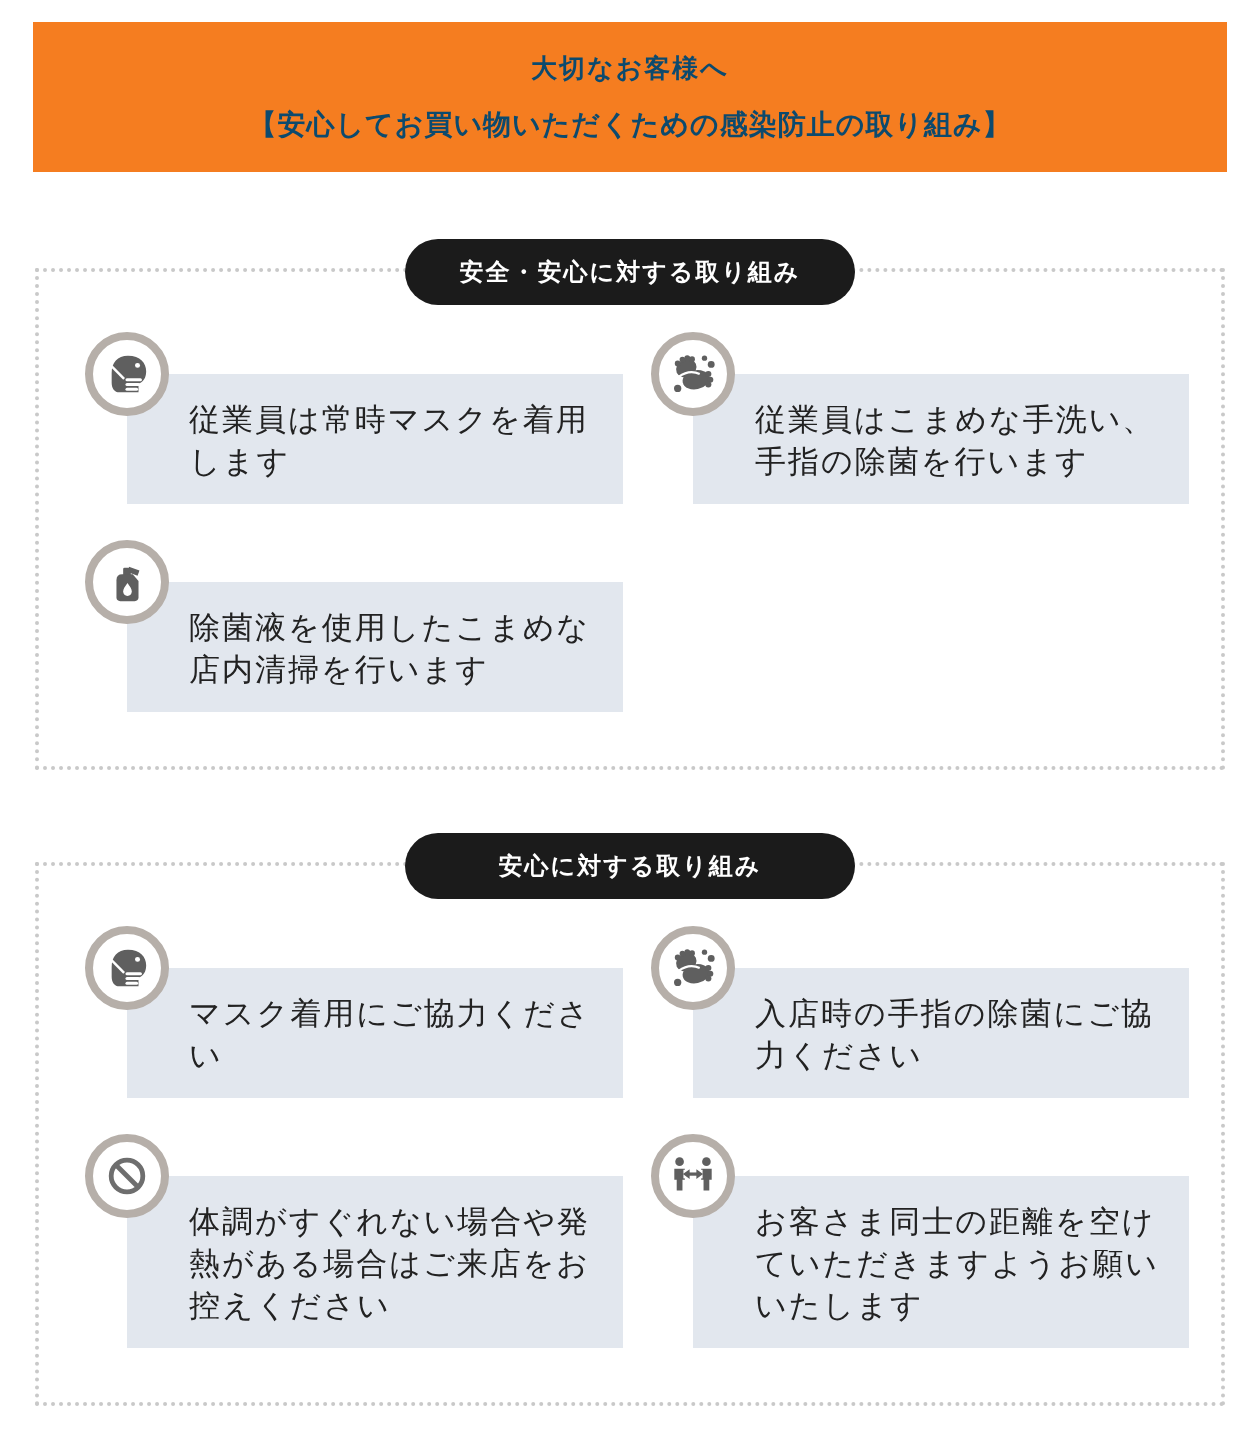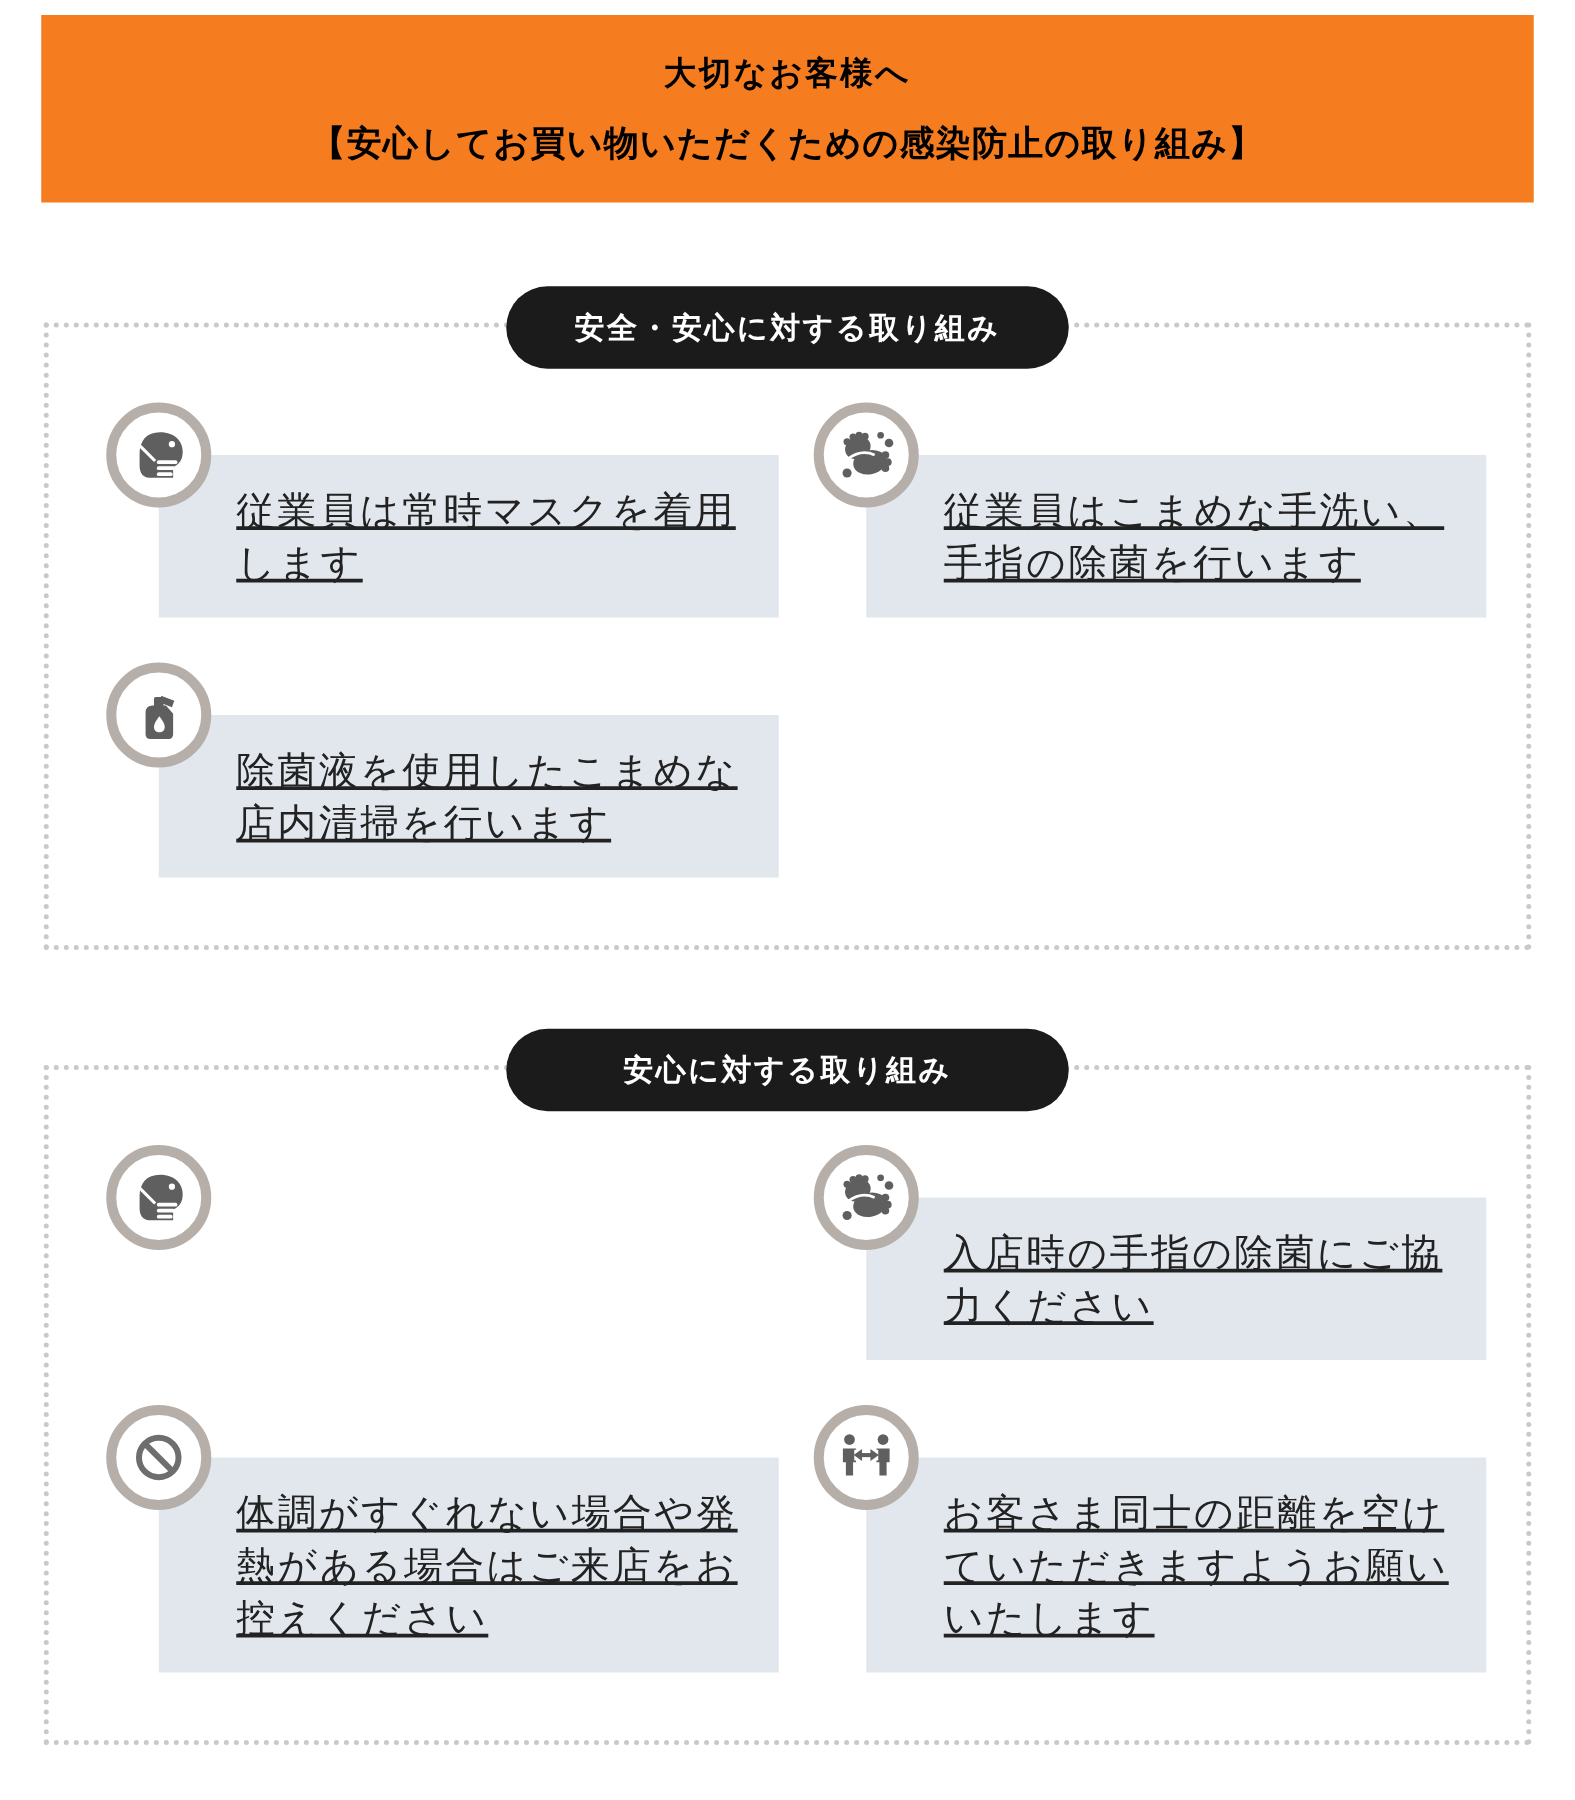--- a/index.html
+++ b/index.html
@@ -9,7 +9,7 @@
     color:#222;overflow:hidden;
   }
   .header{
-    margin:12px 33px 0;height:150px;background:#f57d20;color:#000000;
+    margin:22px 33px 0;height:150px;background:#f57d20;color:#0c4a6e;
     display:flex;flex-direction:column;align-items:center;justify-content:center;gap:20px;
   }
   .header .l1{font-size:26px;font-weight:bold;letter-spacing:2px;}

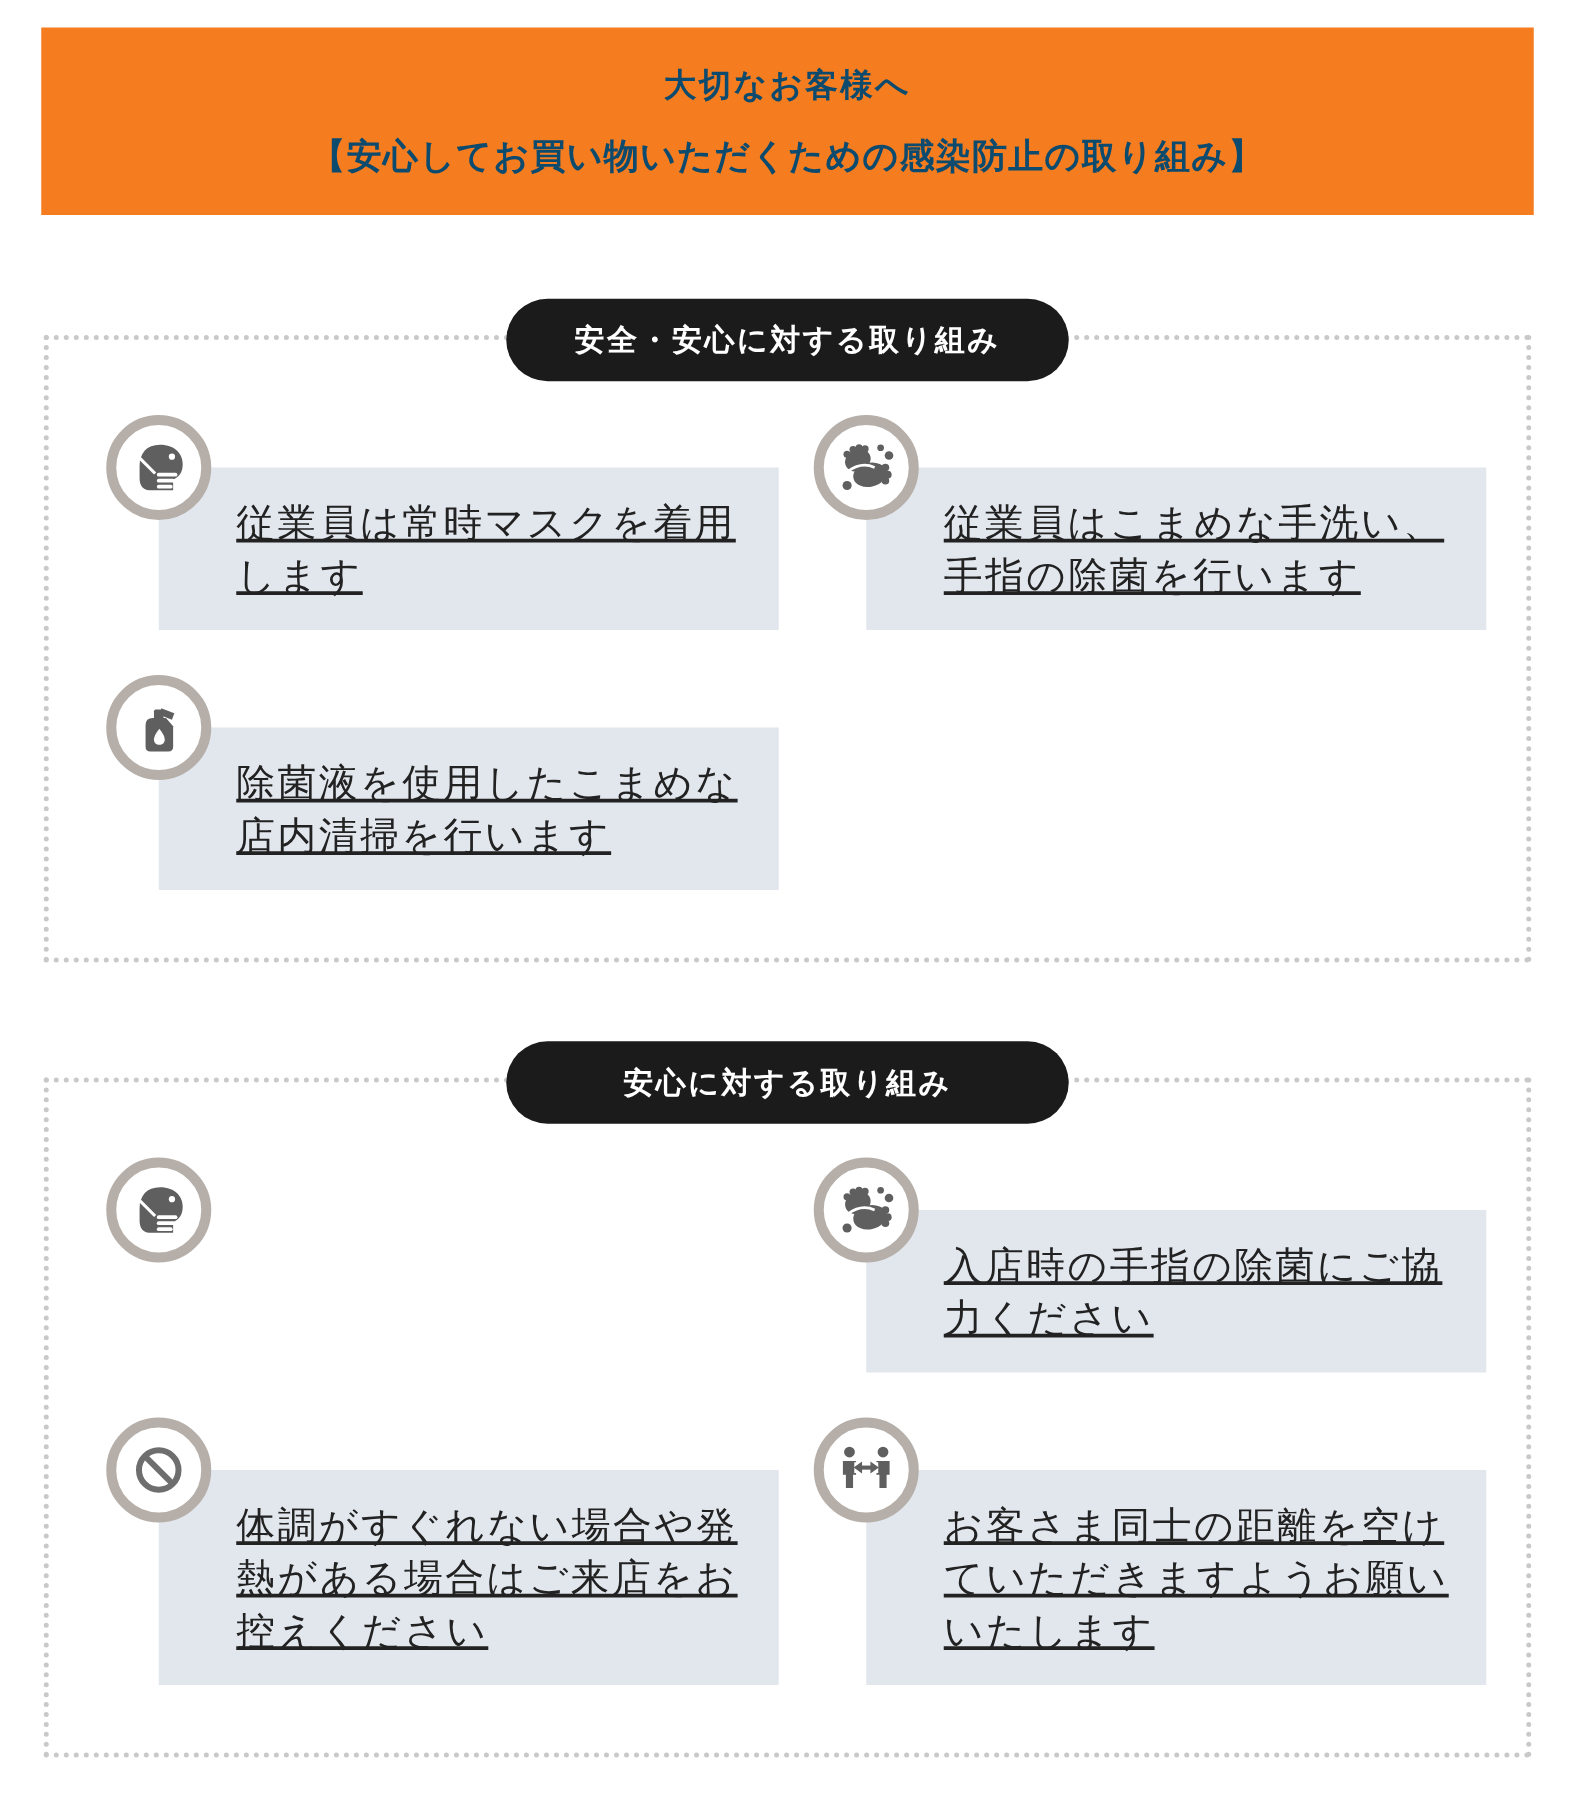--- a/index.html
+++ b/index.html
@@ -14,7 +14,7 @@
   }
   .header .l1{font-size:26px;font-weight:bold;letter-spacing:2px;}
   .header .l2{font-size:28px;font-weight:bold;letter-spacing:1px;text-align:center;}
-  .section{position:relative;margin:0 35px;border:4px dotted #c9c9c9;text-decoration:underline;}
+  .section{position:relative;margin:0 35px;border:4px dotted #c9c9c9;}
   .section.first{margin-top:96px;}
   .section.second{margin-top:92px;}
   .badge{

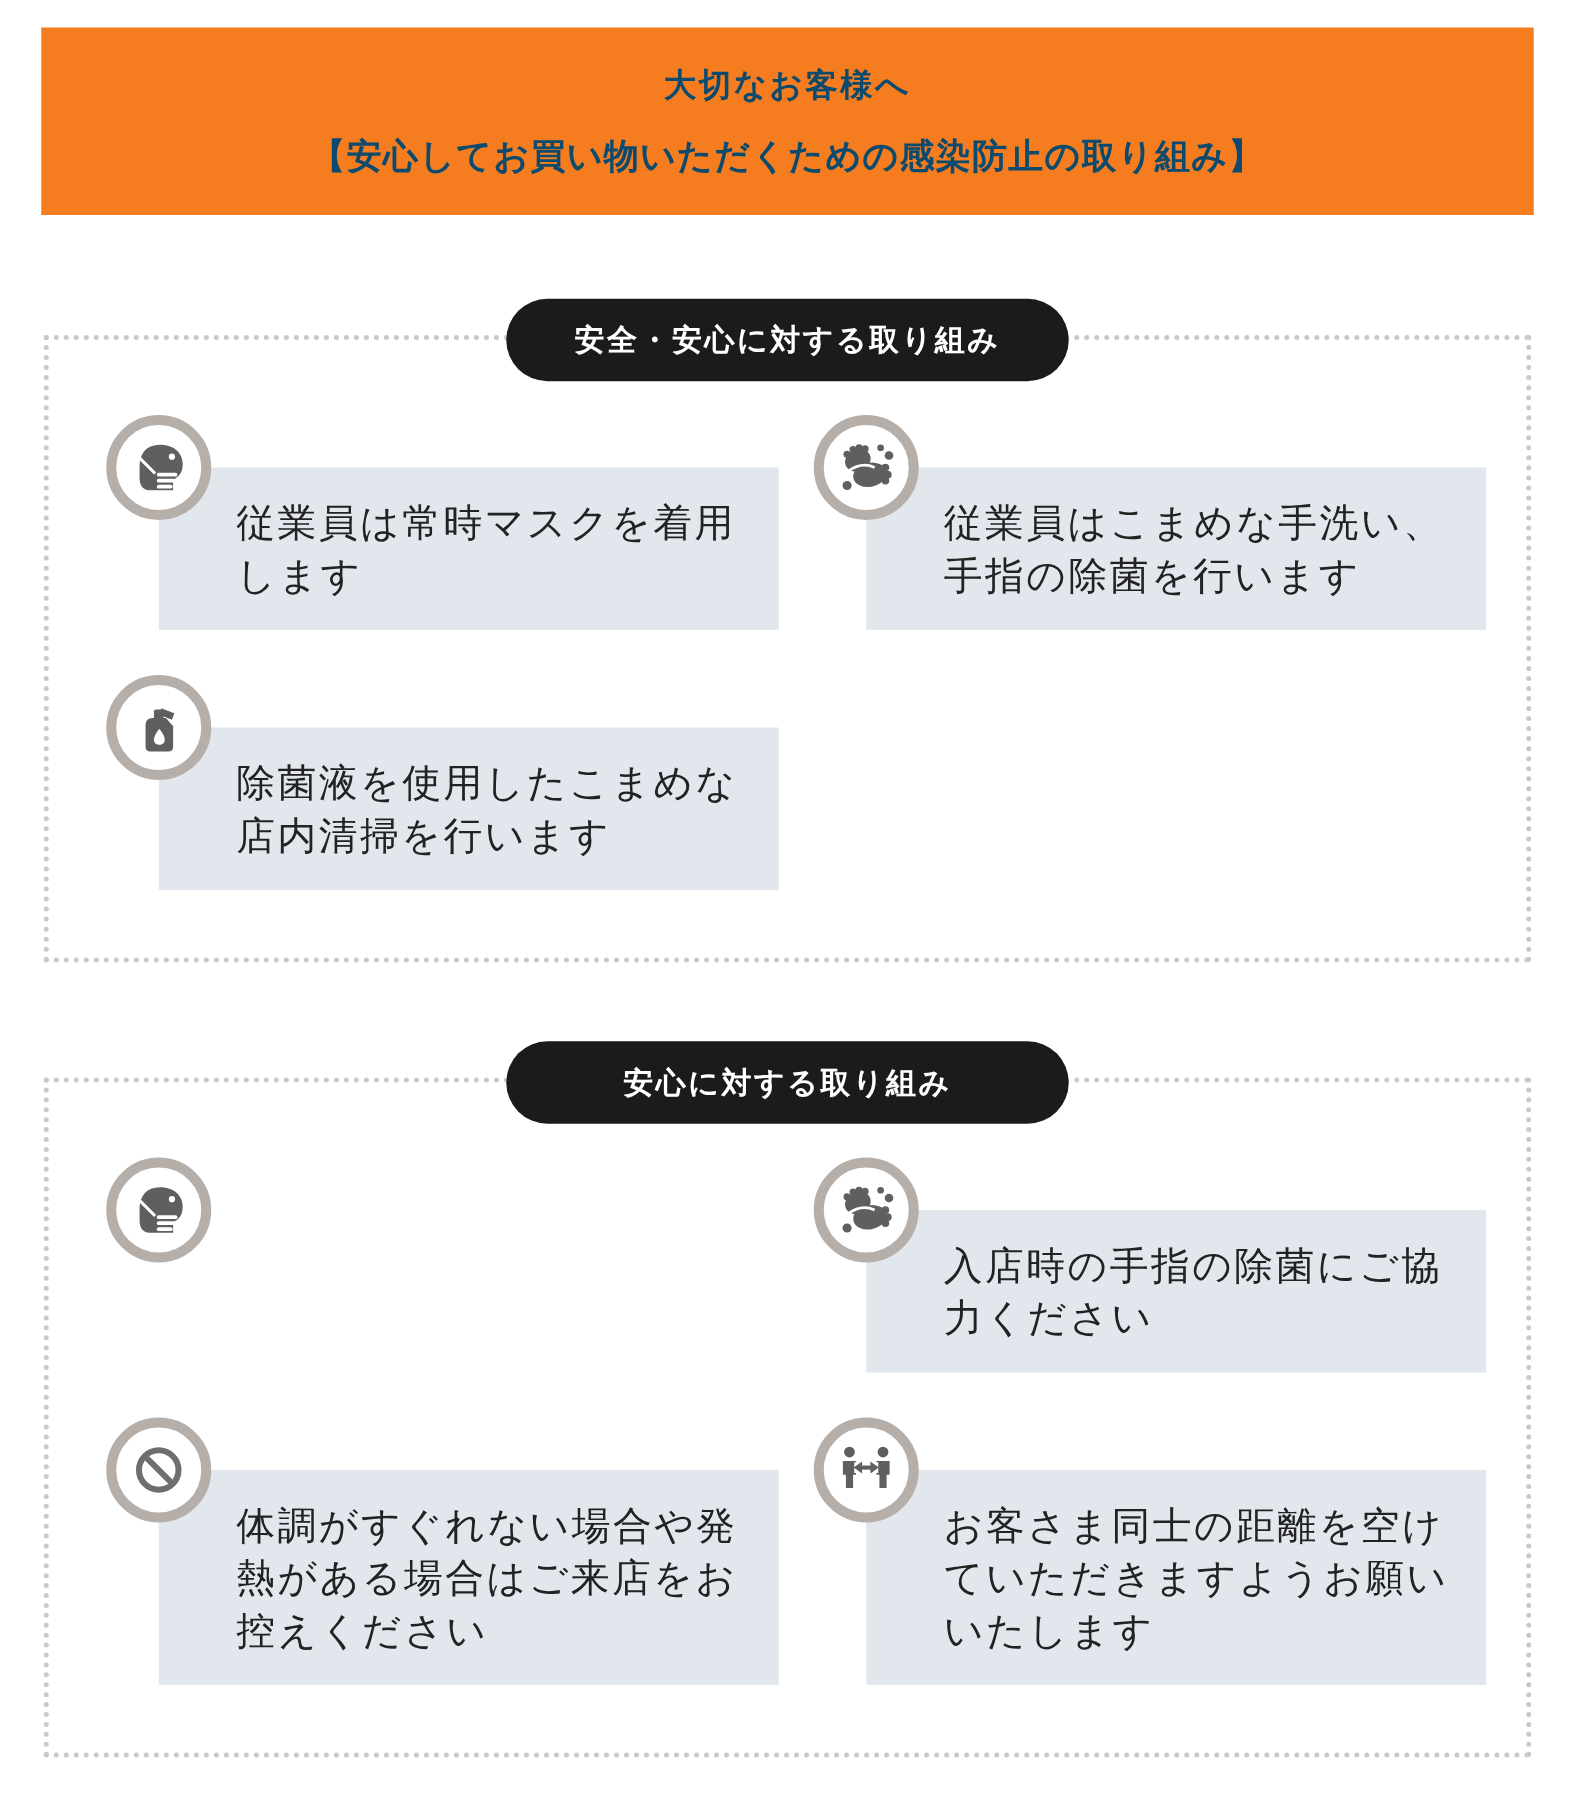--- a/index.html
+++ b/index.html
@@ -126,6 +126,7 @@
           </g>
         </svg>
       </div>
+      <div class="card">マスク着用にご協力ください</div>
     </div>
 
     <div class="item">

